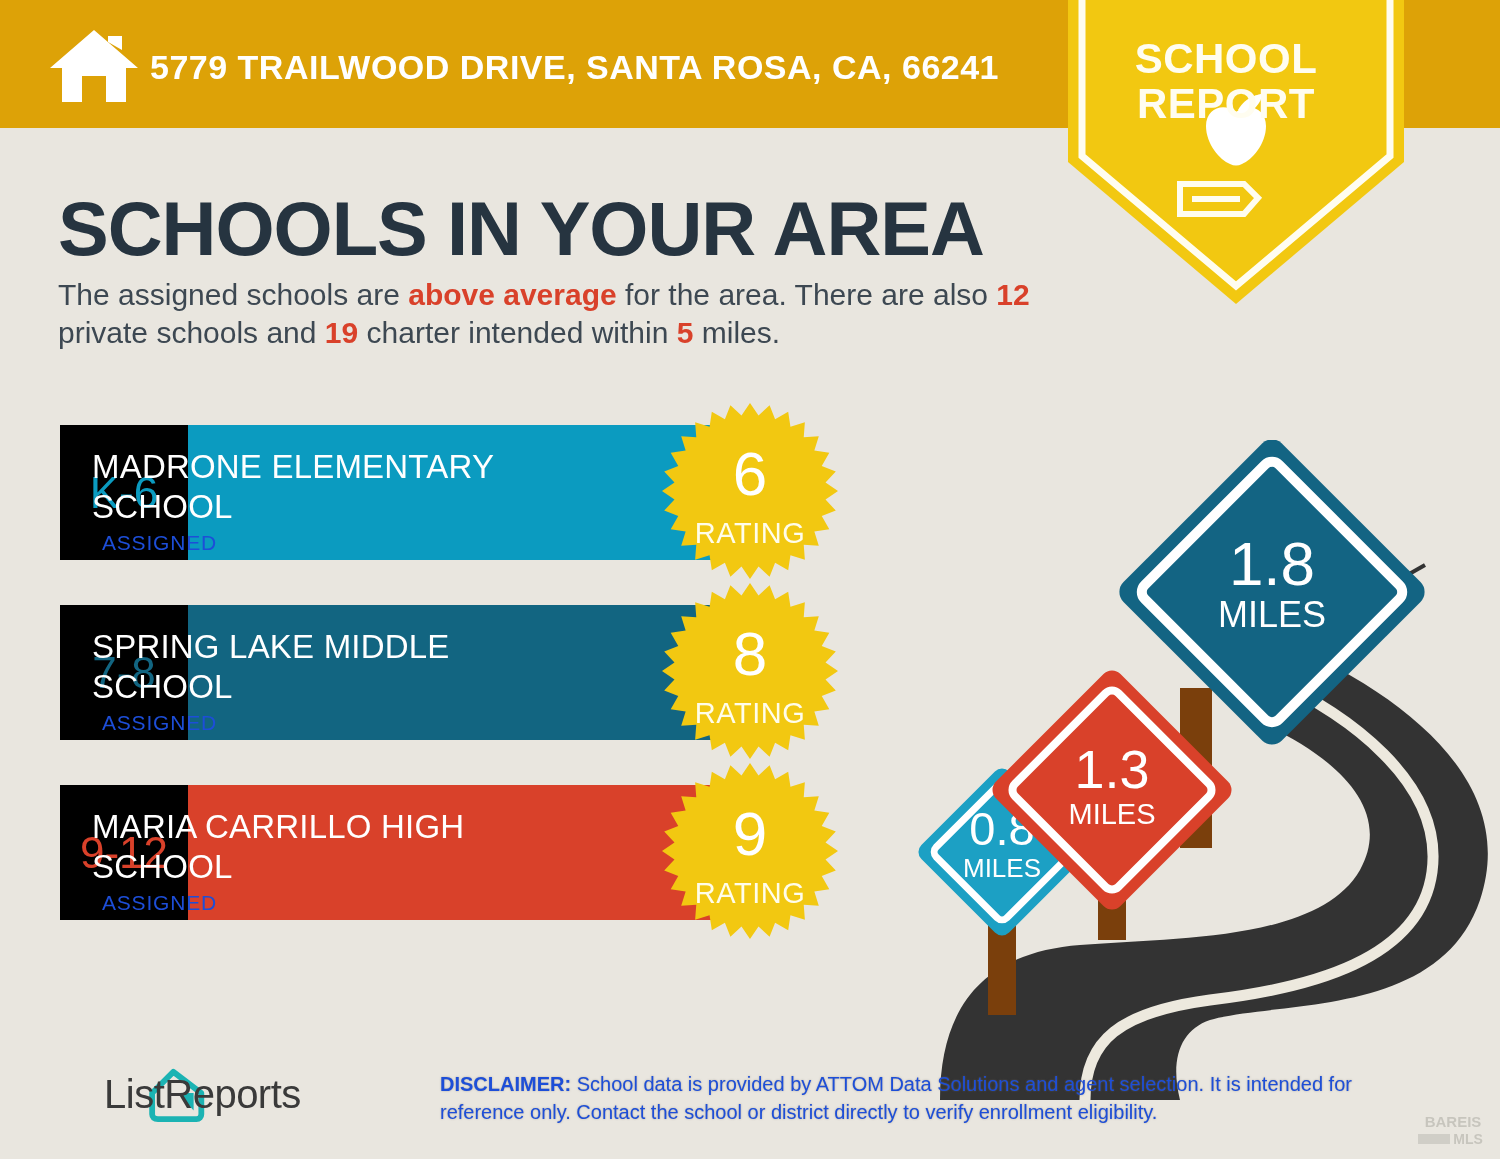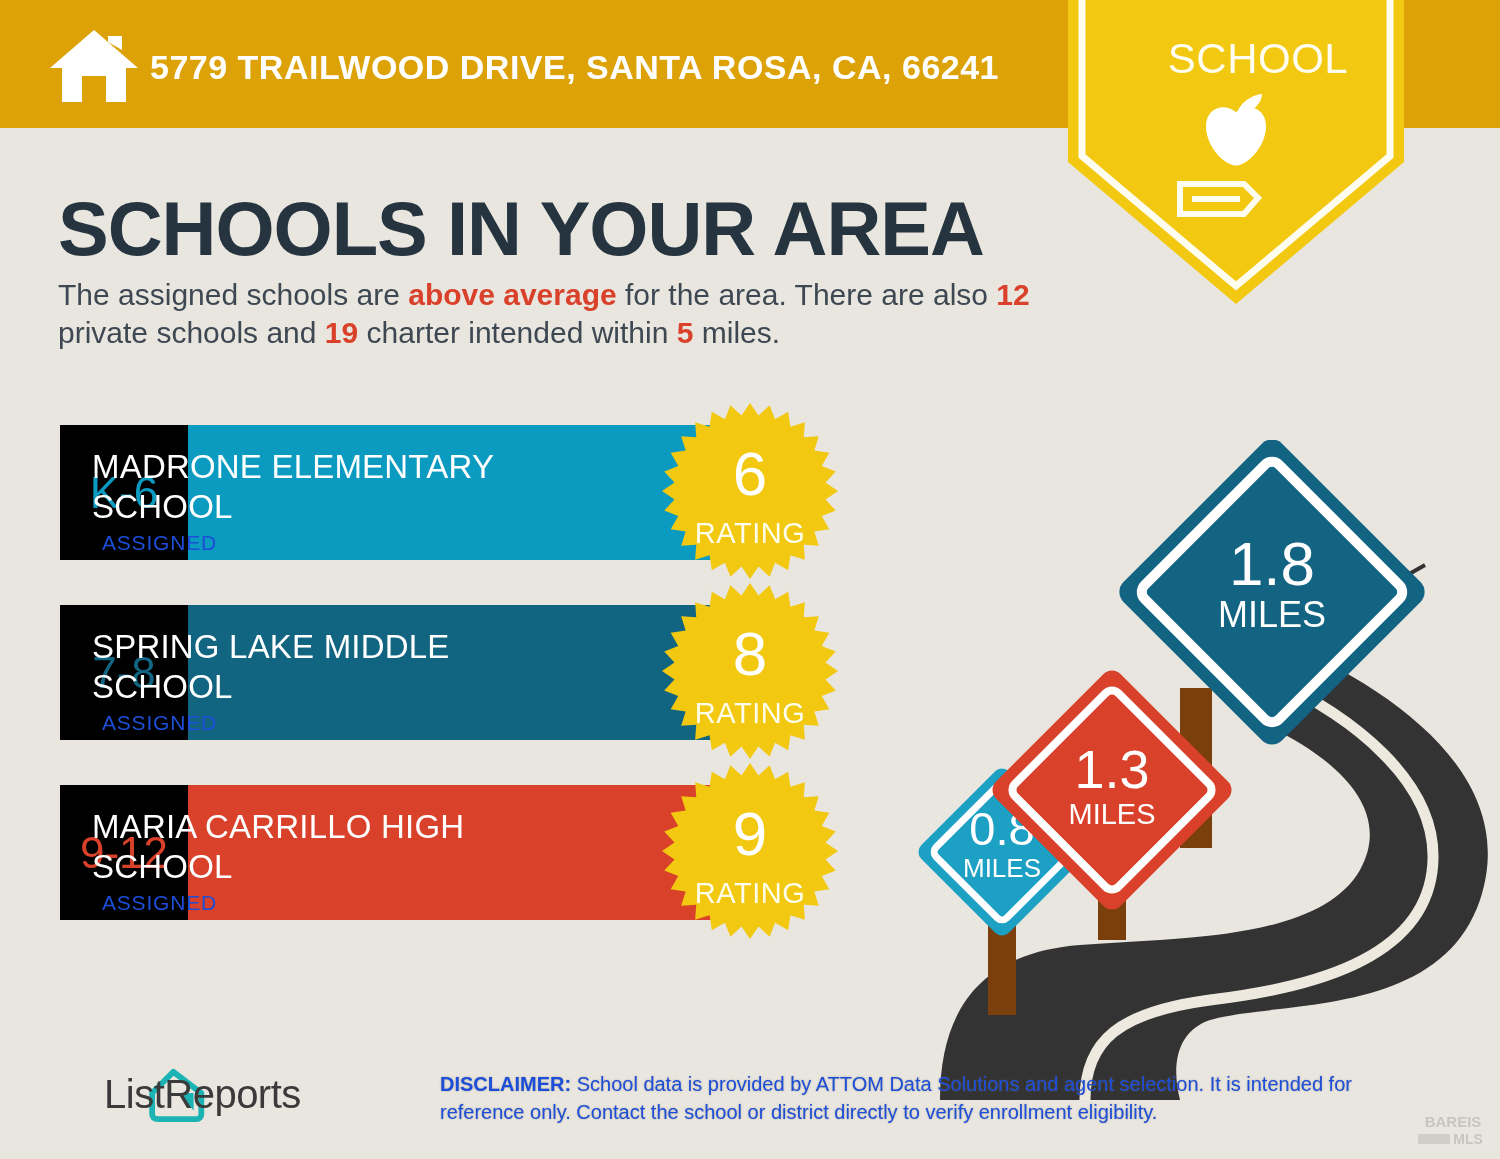--- a/index.html
+++ b/index.html
@@ -26,9 +26,9 @@
   
   .report-badge{ position:absolute; left:1068px; top:-6px; width:336px; height:316px; }
   .badge-title{
-    position:absolute; left:1068px; top:36px; width:380px;
+    position:absolute; left:1036px; top:36px; width:380px;
     text-align:center; color:#FFFDF0;
-    font-size:42px; line-height:45px; font-weight:normal;
+    font-size:42px; line-height:45px; font-weight:bold;
     letter-spacing:0.5px;
   }
 

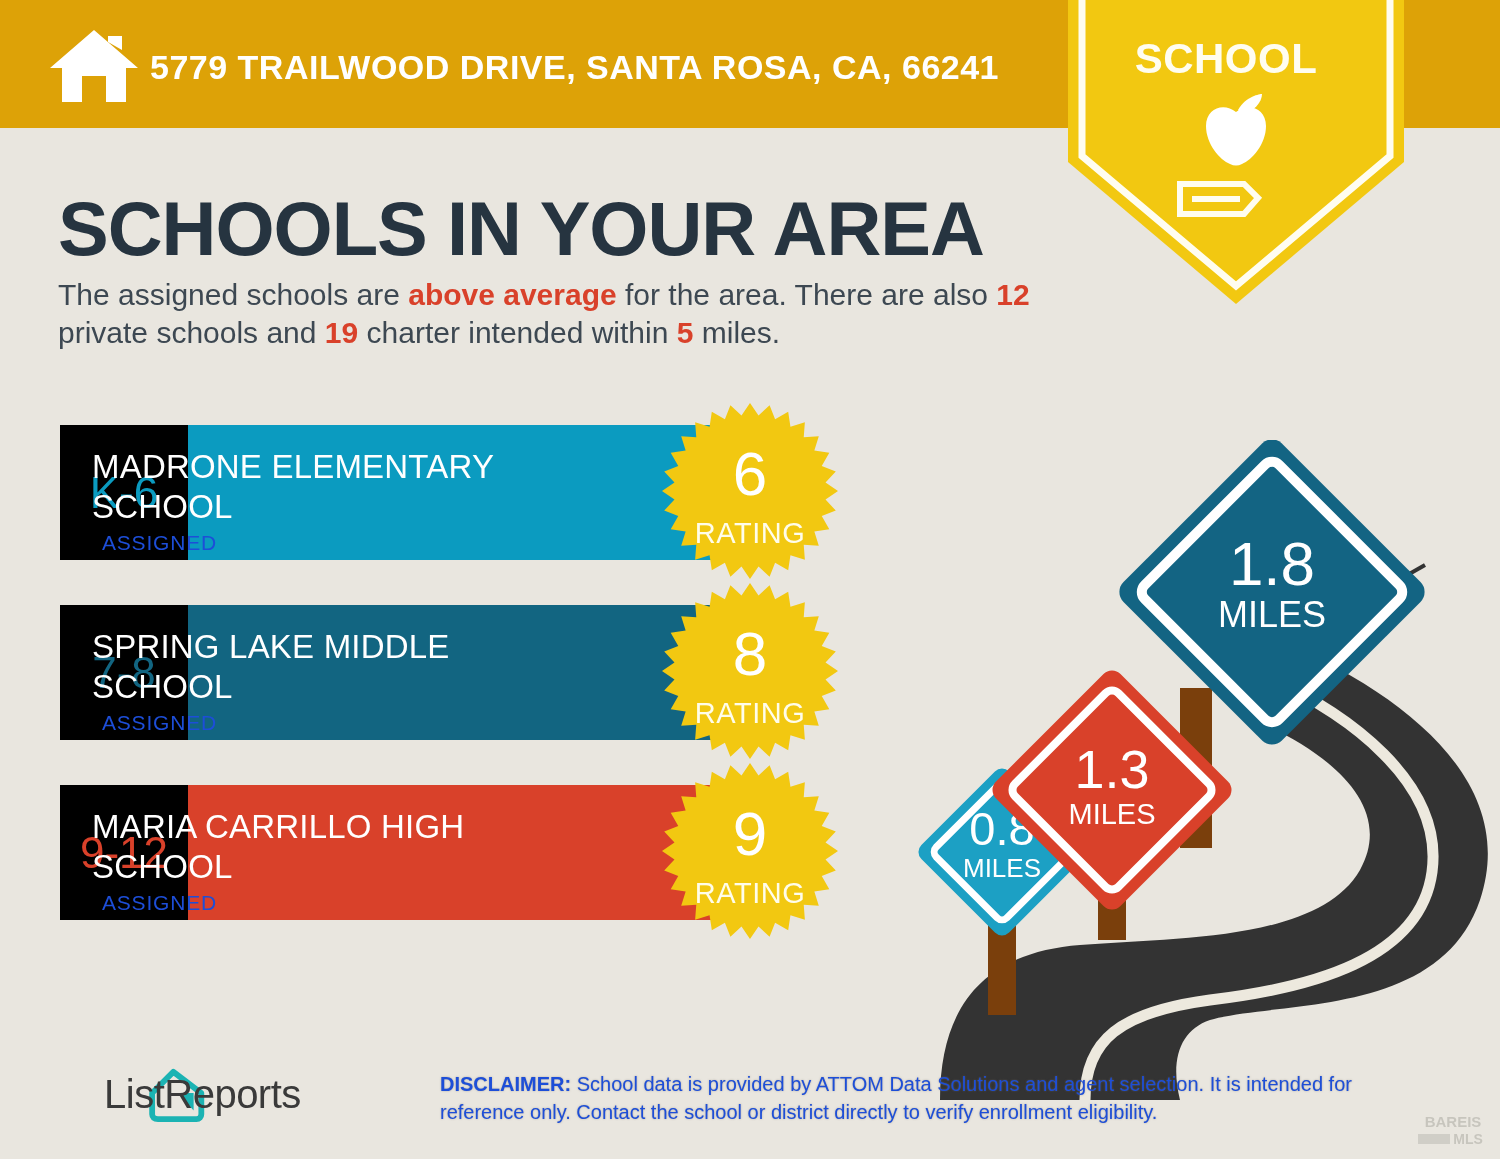--- a/index.html
+++ b/index.html
@@ -119,6 +119,7 @@
 </svg>
 <div class="badge-title">
   <div>SCHOOL</div>
+  <div>REPORT</div>
 </div>
 
 <div class="page-title">SCHOOLS IN YOUR AREA</div>

